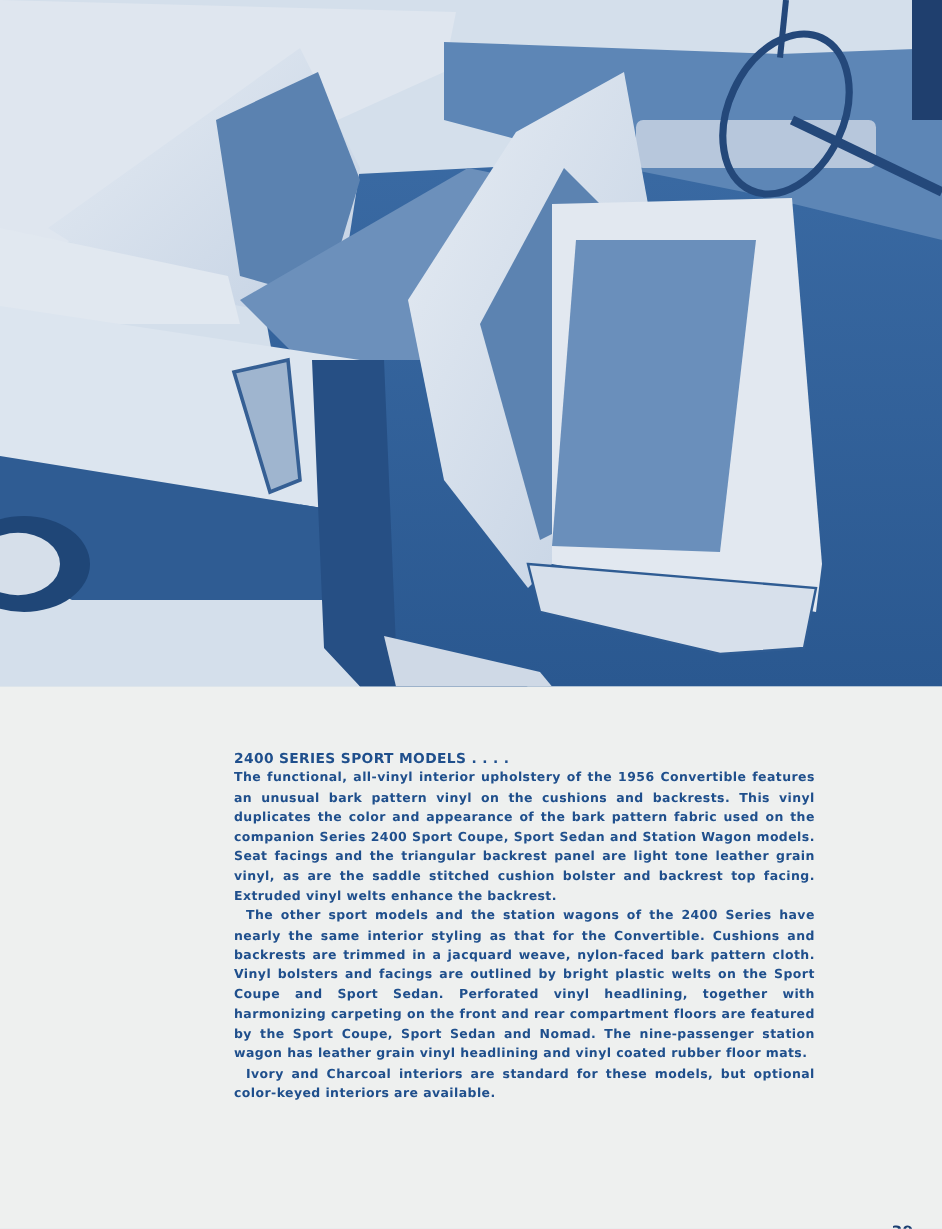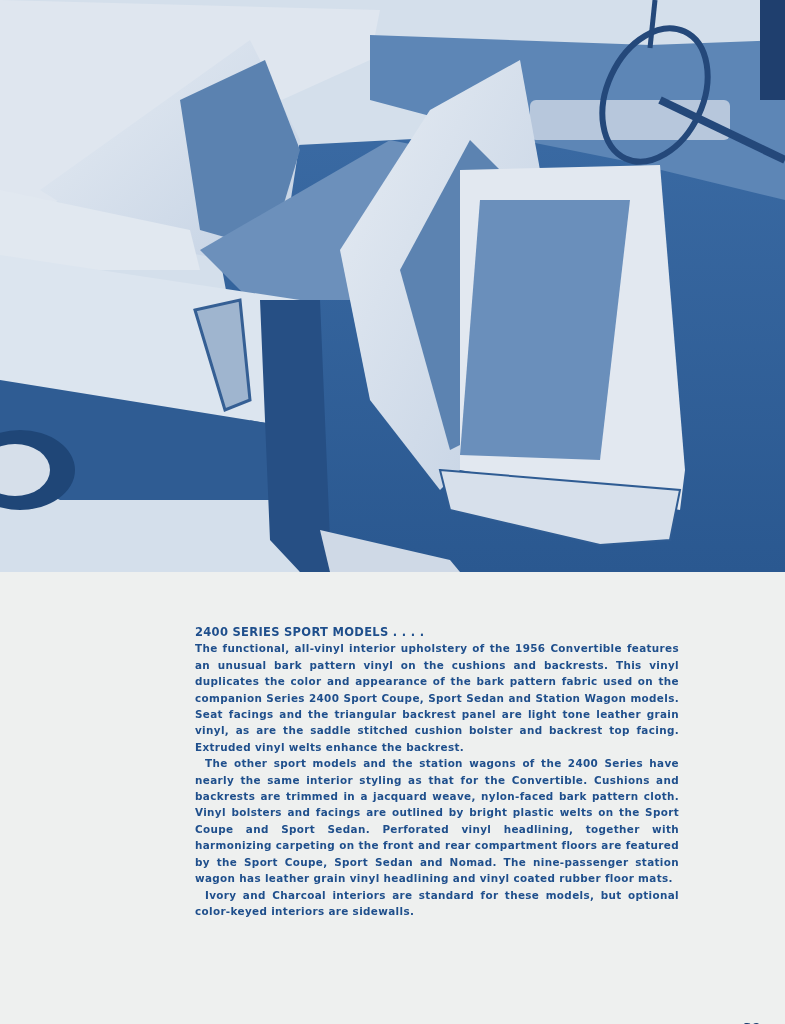--- a/index.html
+++ b/index.html
@@ -76,7 +76,7 @@
   <p class="heading">2400 SERIES SPORT MODELS . . . .</p>
   <p class="para">The functional, all-vinyl interior upholstery of the 1956 Convertible features an unusual bark pattern vinyl on the cushions and backrests. This vinyl duplicates the color and appearance of the bark pattern fabric used on the companion Series 2400 Sport Coupe, Sport Sedan and Station Wagon models. Seat facings and the triangular backrest panel are light tone leather grain vinyl, as are the saddle stitched cushion bolster and backrest top facing. Extruded vinyl welts enhance the backrest.</p>
   <p class="para indent">The other sport models and the station wagons of the 2400 Series have nearly the same interior styling as that for the Convertible. Cushions and backrests are trimmed in a jacquard weave, nylon-faced bark pattern cloth. Vinyl bolsters and facings are outlined by bright plastic welts on the Sport Coupe and Sport Sedan. Perforated vinyl headlining, together with harmonizing carpeting on the front and rear compartment floors are featured by the Sport Coupe, Sport Sedan and Nomad. The nine-passenger station wagon has leather grain vinyl headlining and vinyl coated rubber floor mats.</p>
-  <p class="para indent">Ivory and Charcoal interiors are standard for these models, but optional color-keyed interiors are sidewalls.</p>
+  <p class="para indent">Ivory and Charcoal interiors are standard for these models, but optional color-keyed interiors are available.</p>
 </div>
 
 <div class="page-number">39</div>

